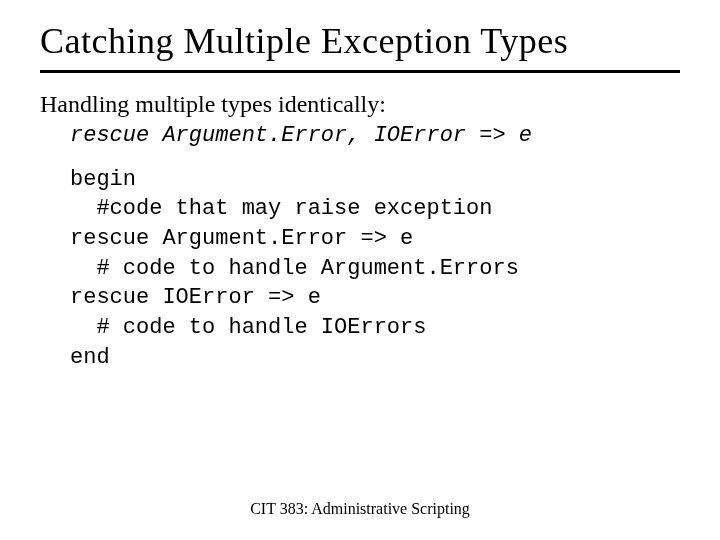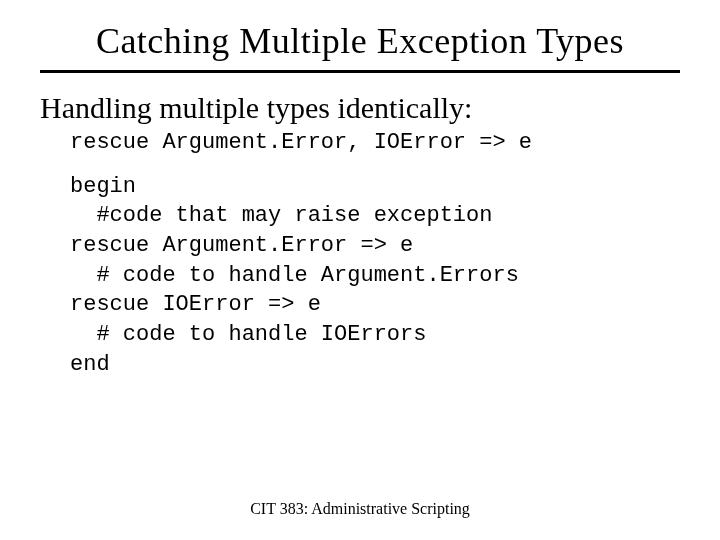--- a/index.html
+++ b/index.html
@@ -21,7 +21,7 @@
   .title {
     font-size: 36px;
     font-weight: normal;
-    text-align: center;
+    text-align: left;
     margin: 0 0 8px 0;
     letter-spacing: 0.5px;
   }

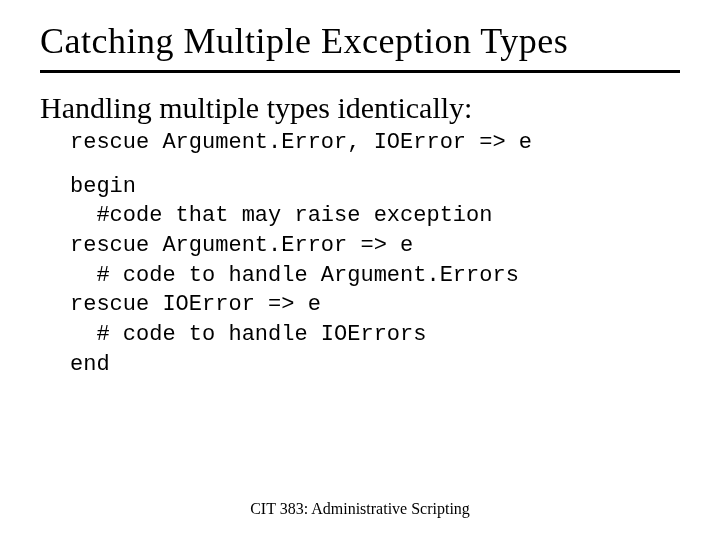--- a/index.html
+++ b/index.html
@@ -31,7 +31,7 @@
     margin: 8px 0 18px 0;
   }
   .body-text {
-    font-size: 30px;
+    font-size: 24px;
     margin: 6px 0 4px 0;
   }
   .code {

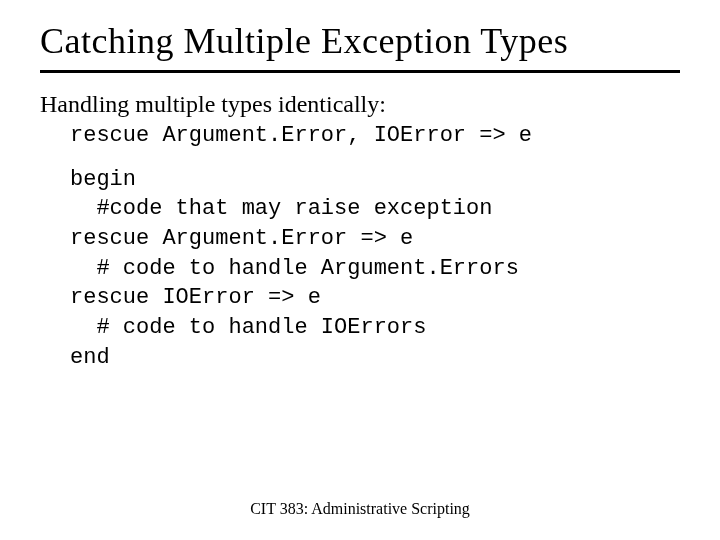--- a/index.html
+++ b/index.html
@@ -40,6 +40,7 @@
     white-space: pre;
     margin: 2px 0 14px 30px;
     line-height: 1.3;
+    font-style: italic;
   }
   .code-block {
     font-family: Liberation Mono, monospace;

